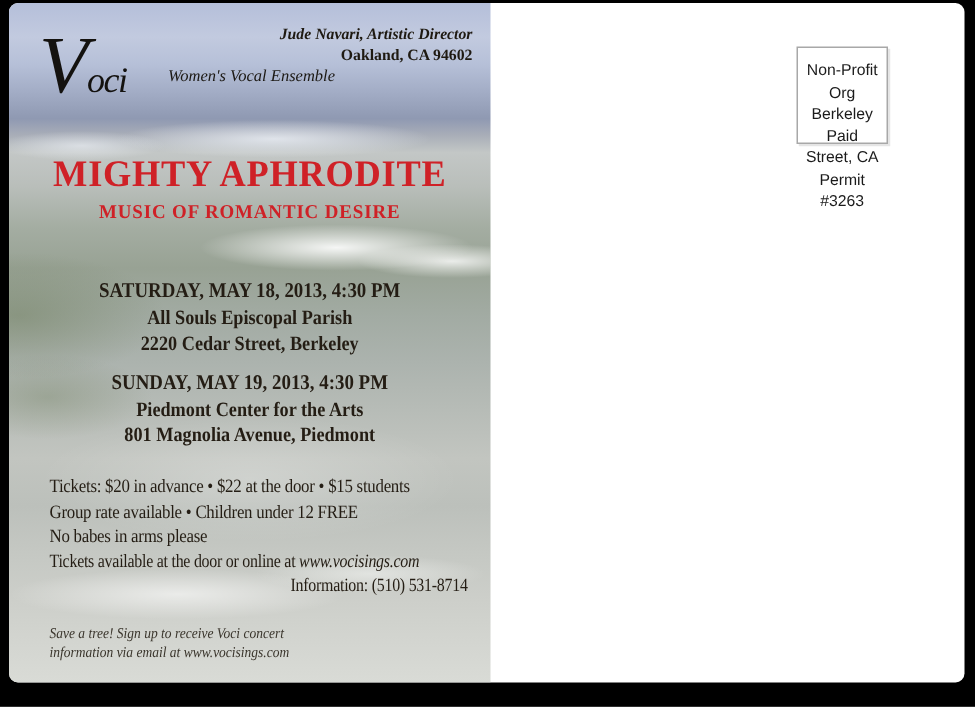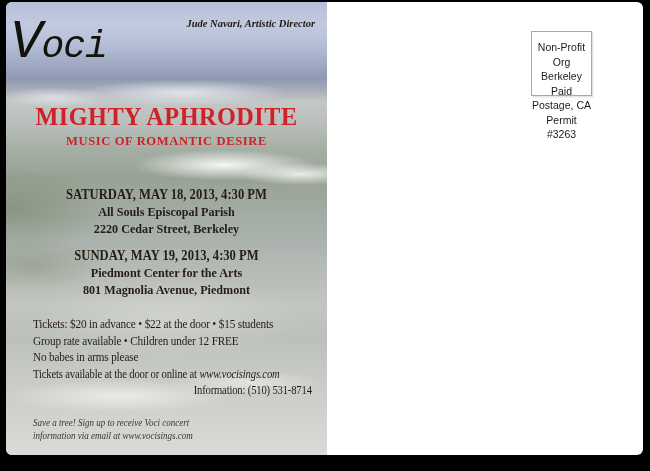--- a/index.html
+++ b/index.html
@@ -23,9 +23,9 @@
         #a9aeb8 19.5%,#c3c7c6 22%,#b9beba 27%,#a4ada2 33%,#98a294 39%,#a2aba3 46%,
         #acb3ae 53%,#b7bcb7 60%,#c2c5c0 67%,#bcc0bb 74%,#c5c8c3 81%,#cdcfca 88%,#d9dbd6 100%);
   }
-  .voci{position:absolute;left:4px;top:6px;display:block;
-        font-family:Liberation Mono, monospace;font-style:italic;
-        font-size:38px;line-height:1.3;color:#14120f;letter-spacing:-1px;}
+  .voci{position:absolute;left:20px;top:6px;display:block;
+        font-family:Liberation Serif, serif;font-style:italic;
+        font-size:24px;line-height:1.3;color:#14120f;letter-spacing:-1px;}
   .voci::first-letter{font-size:54px;}
   .tagline{position:absolute;left:106px;top:43px;font-style:italic;font-size:11px;
            color:#1c1914;white-space:nowrap;}

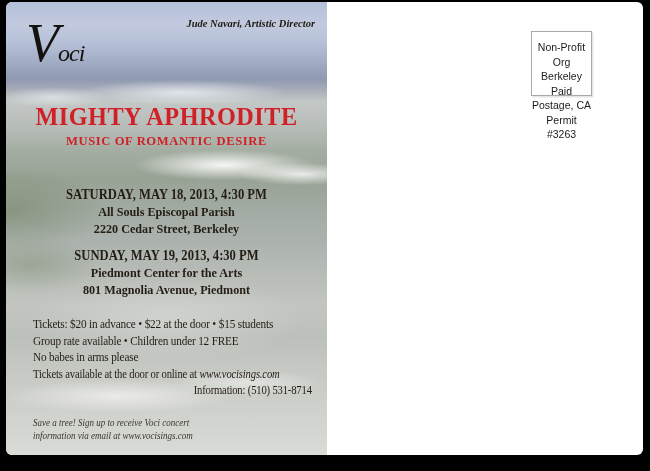--- a/index.html
+++ b/index.html
@@ -73,6 +73,7 @@
 
       <div class="sender">
         <div class="l0">Jude Navari, Artistic Director</div>
+        <div>Oakland, CA 94602</div>
       </div>
 
       <div class="titleblock">

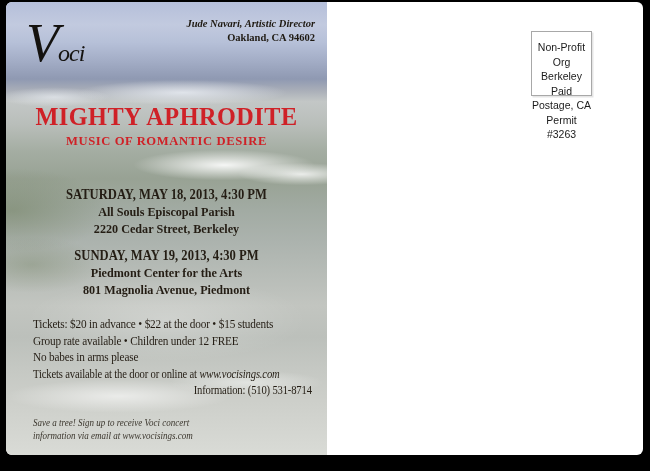--- a/index.html
+++ b/index.html
@@ -70,6 +70,7 @@
     <div class="ocean">
 
       <span class="voci">Voci</span>
+      <span class="tagline">Women's Vocal Ensemble</span>
 
       <div class="sender">
         <div class="l0">Jude Navari, Artistic Director</div>

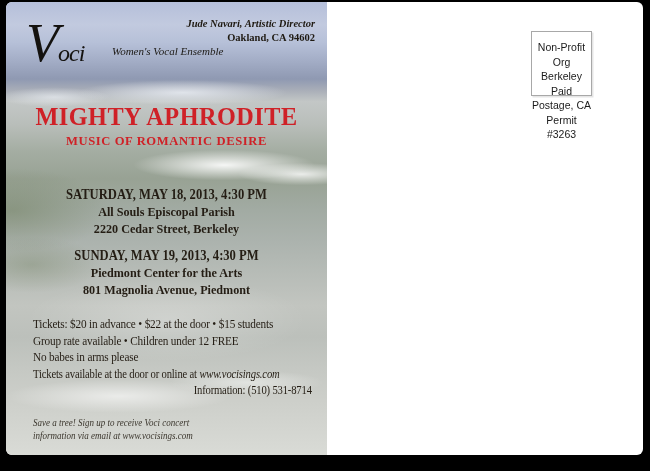--- a/index.html
+++ b/index.html
@@ -116,7 +116,7 @@
     <div class="stamp">
       <div>Non-Profit Org</div>
       <div>Berkeley Paid</div>
-      <div>Postage, CA</div>
+      <div>Street, CA</div>
       <div>Permit #3263</div>
     </div>
 

